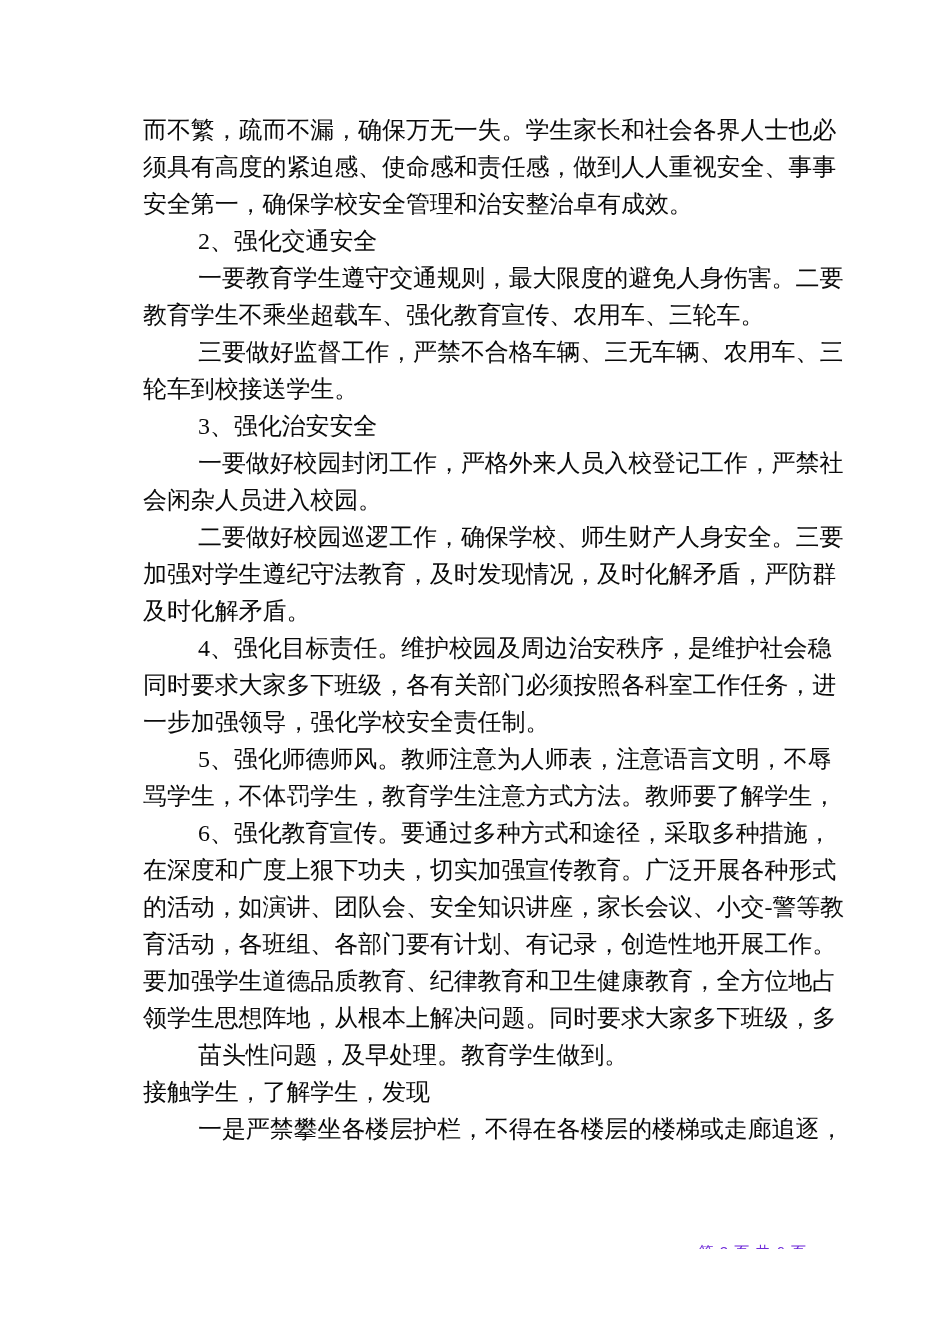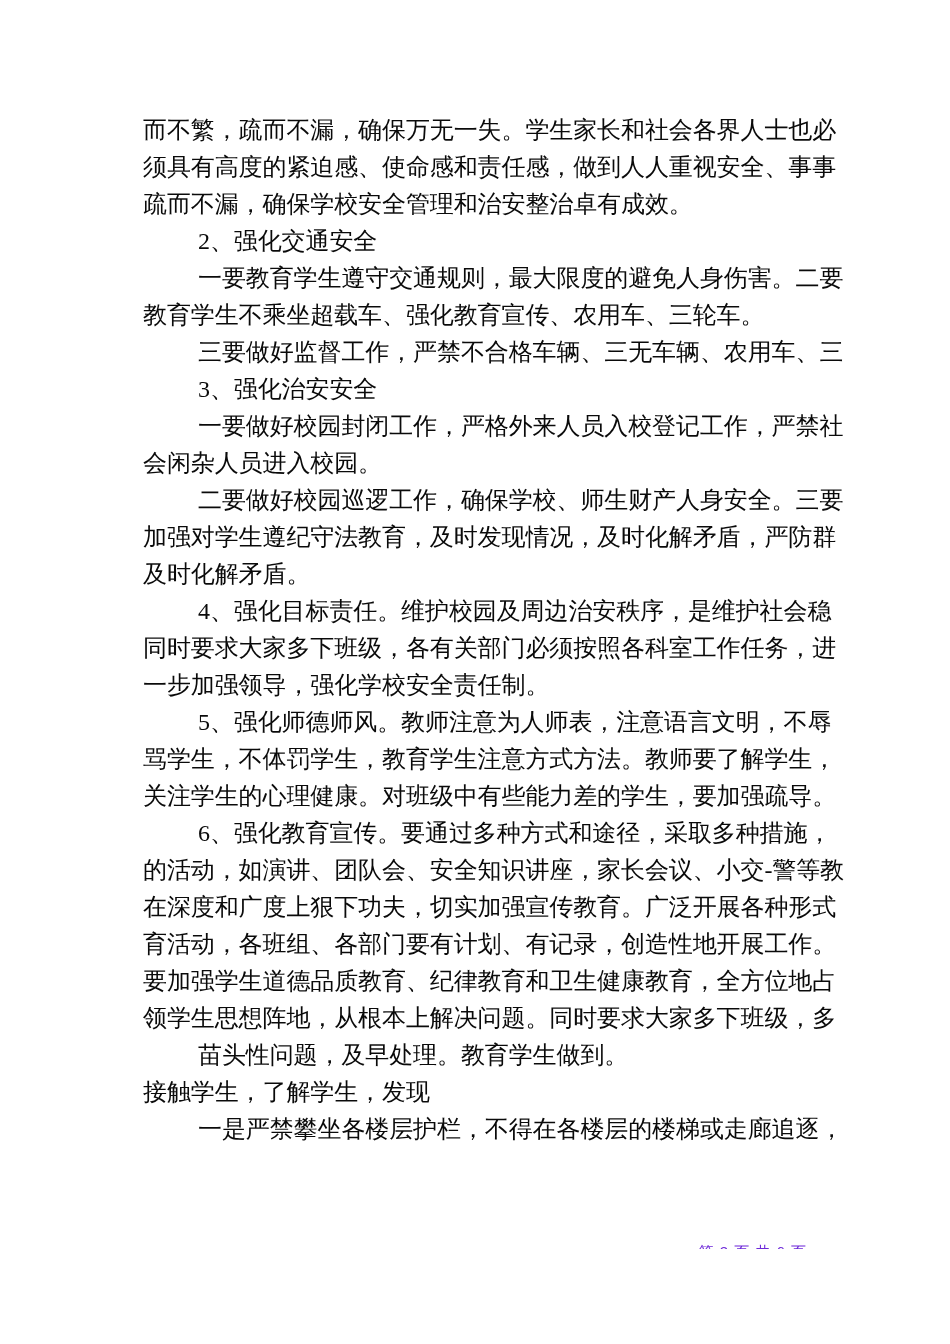--- a/index.html
+++ b/index.html
@@ -52,7 +52,7 @@
   <div class="text-block">
       <div class="line">而不繁，疏而不漏，确保万无一失。学生家长和社会各界人士也必</div>
       <div class="line">须具有高度的紧迫感、使命感和责任感，做到人人重视安全、事事</div>
-      <div class="line">疏而不漏，确保学校安全管理和治安整治卓有成效。</div>
+      <div class="line">安全第一，确保学校安全管理和治安整治卓有成效。</div>
       <div class="line indent">2、强化交通安全</div>
       <div class="line indent">一要教育学生遵守交通规则，最大限度的避免人身伤害。二要</div>
       <div class="line">教育学生不乘坐超载车、强化教育宣传、农用车、三轮车。</div>

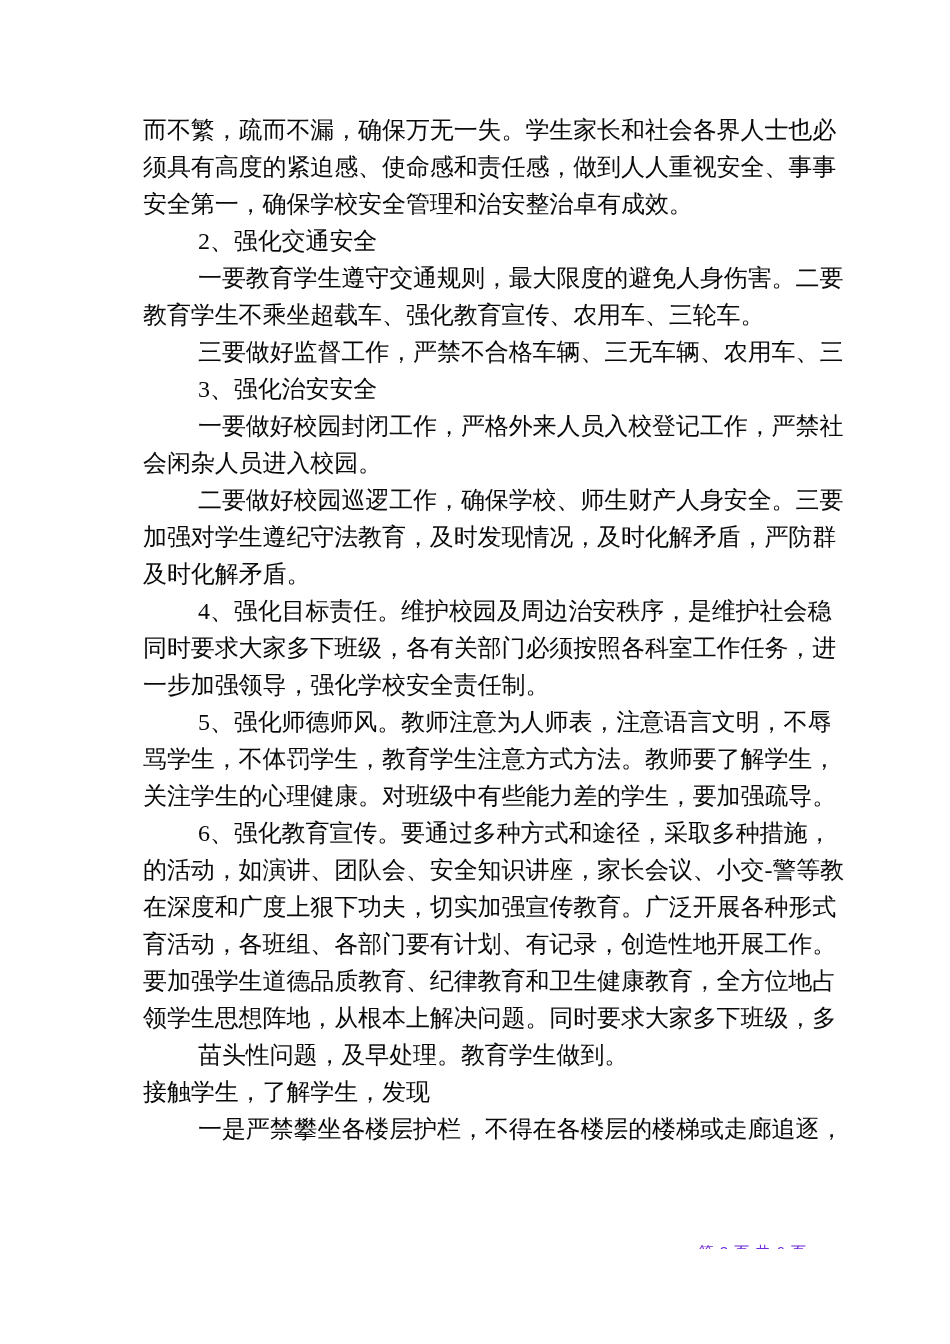--- a/index.html
+++ b/index.html
@@ -57,6 +57,7 @@
       <div class="line indent">一要教育学生遵守交通规则，最大限度的避免人身伤害。二要</div>
       <div class="line">教育学生不乘坐超载车、强化教育宣传、农用车、三轮车。</div>
       <div class="line indent">三要做好监督工作，严禁不合格车辆、三无车辆、农用车、三</div>
+      <div class="line">轮车到校接送学生。</div>
       <div class="line indent">3、强化治安安全</div>
       <div class="line indent">一要做好校园封闭工作，严格外来人员入校登记工作，严禁社</div>
       <div class="line">会闲杂人员进入校园。</div>

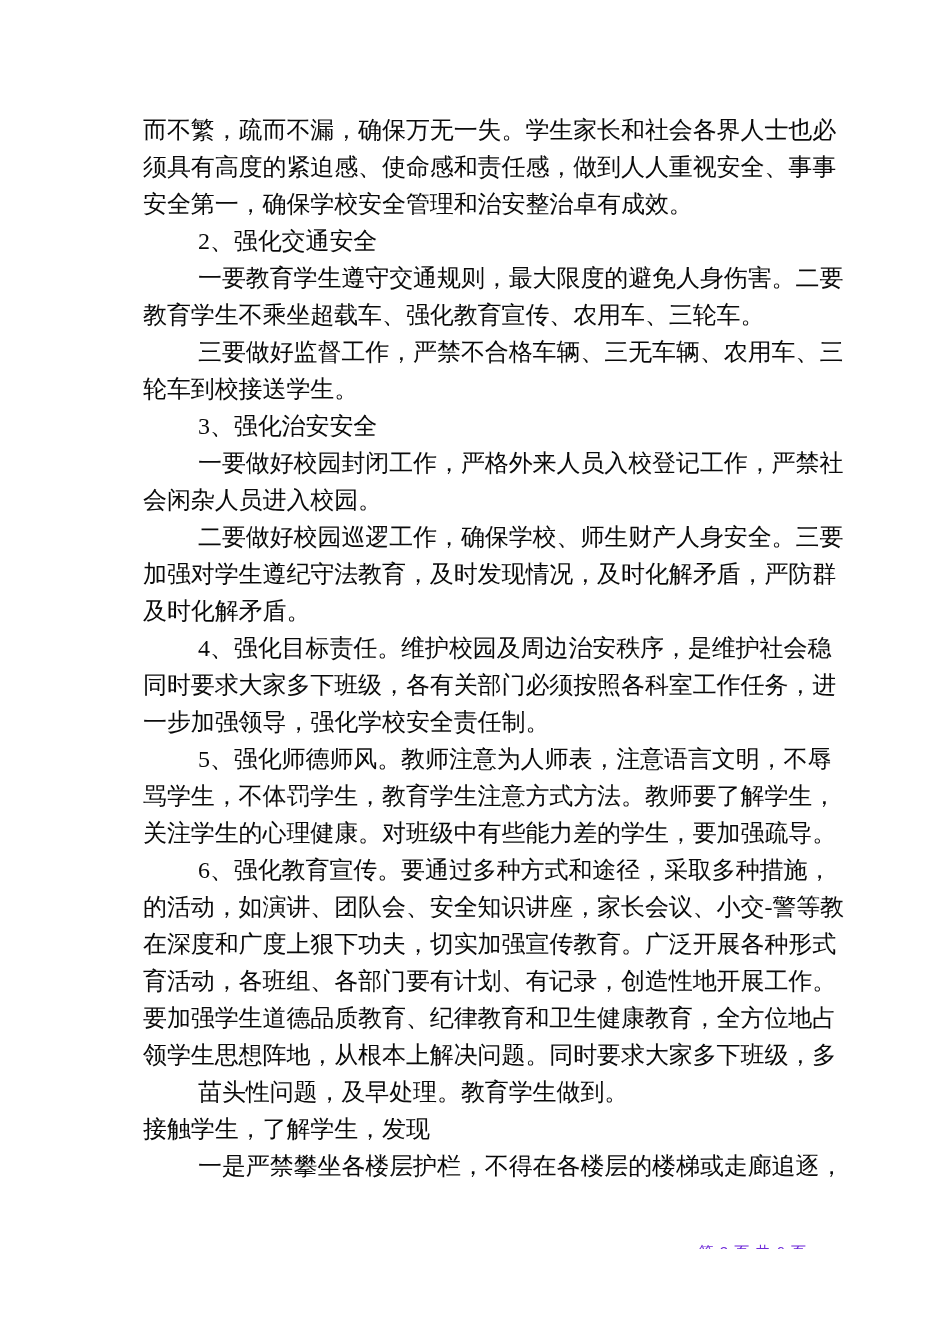--- a/index.html
+++ b/index.html
@@ -69,7 +69,6 @@
       <div class="line">一步加强领导，强化学校安全责任制。</div>
       <div class="line indent">5、强化师德师风。教师注意为人师表，注意语言文明，不辱</div>
       <div class="line">骂学生，不体罚学生，教育学生注意方式方法。教师要了解学生，</div>
-      <div class="line">关注学生的心理健康。对班级中有些能力差的学生，要加强疏导。</div>
       <div class="line indent">6、强化教育宣传。要通过多种方式和途径，采取多种措施，</div>
       <div class="line">的活动，如演讲、团队会、安全知识讲座，家长会议、小交-警等教</div>
       <div class="line">在深度和广度上狠下功夫，切实加强宣传教育。广泛开展各种形式</div>

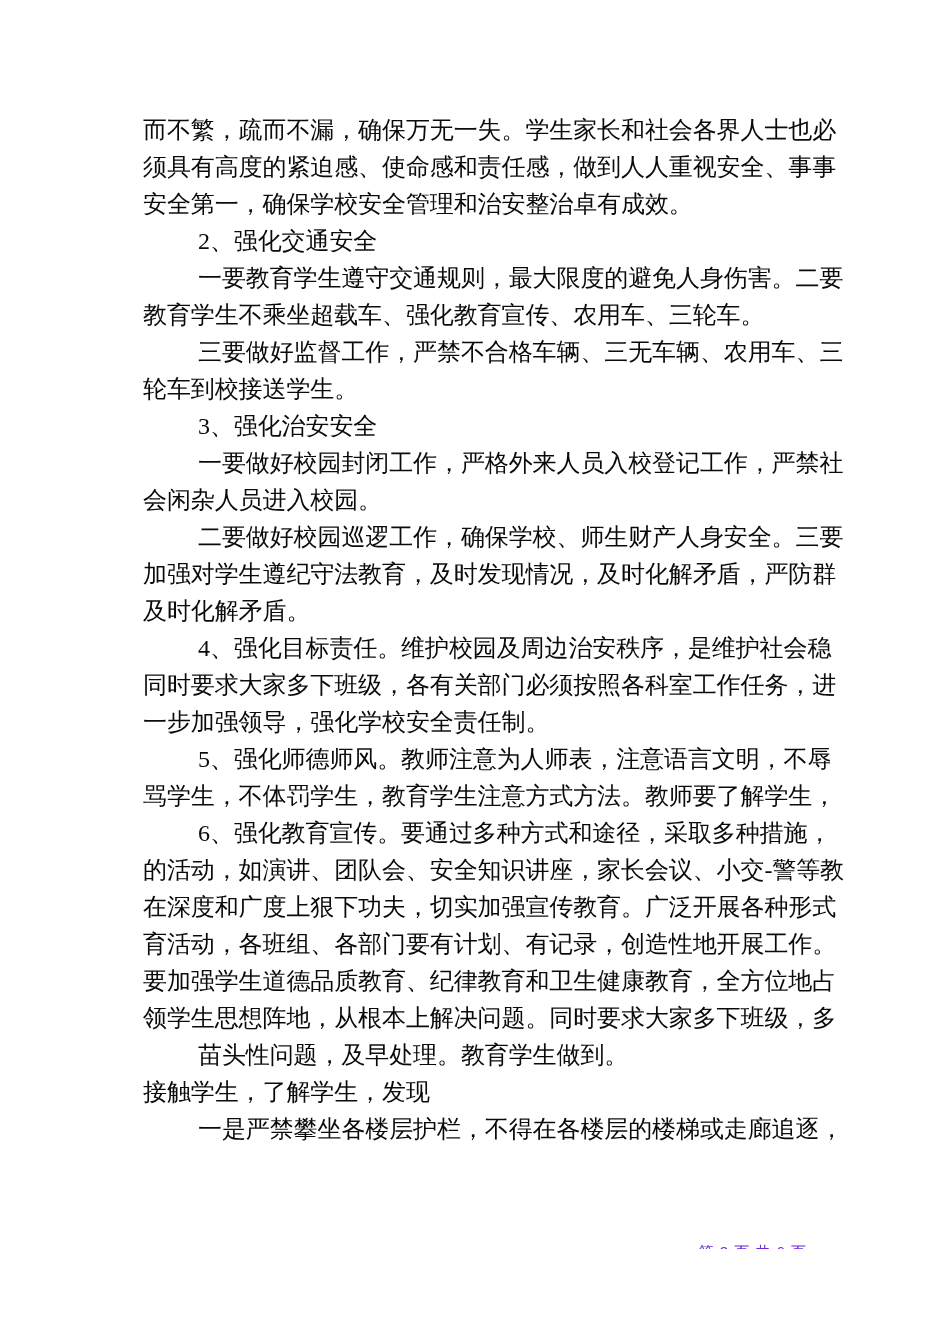--- a/index.html
+++ b/index.html
@@ -70,8 +70,8 @@
       <div class="line indent">5、强化师德师风。教师注意为人师表，注意语言文明，不辱</div>
       <div class="line">骂学生，不体罚学生，教育学生注意方式方法。教师要了解学生，</div>
       <div class="line indent">6、强化教育宣传。要通过多种方式和途径，采取多种措施，</div>
+      <div class="line">在深度和广度上狠下功夫，切实加强宣传教育。广泛开展各种形式</div>
       <div class="line">的活动，如演讲、团队会、安全知识讲座，家长会议、小交-警等教</div>
-      <div class="line">在深度和广度上狠下功夫，切实加强宣传教育。广泛开展各种形式</div>
       <div class="line">育活动，各班组、各部门要有计划、有记录，创造性地开展工作。</div>
       <div class="line">要加强学生道德品质教育、纪律教育和卫生健康教育，全方位地占</div>
       <div class="line">领学生思想阵地，从根本上解决问题。同时要求大家多下班级，多</div>

